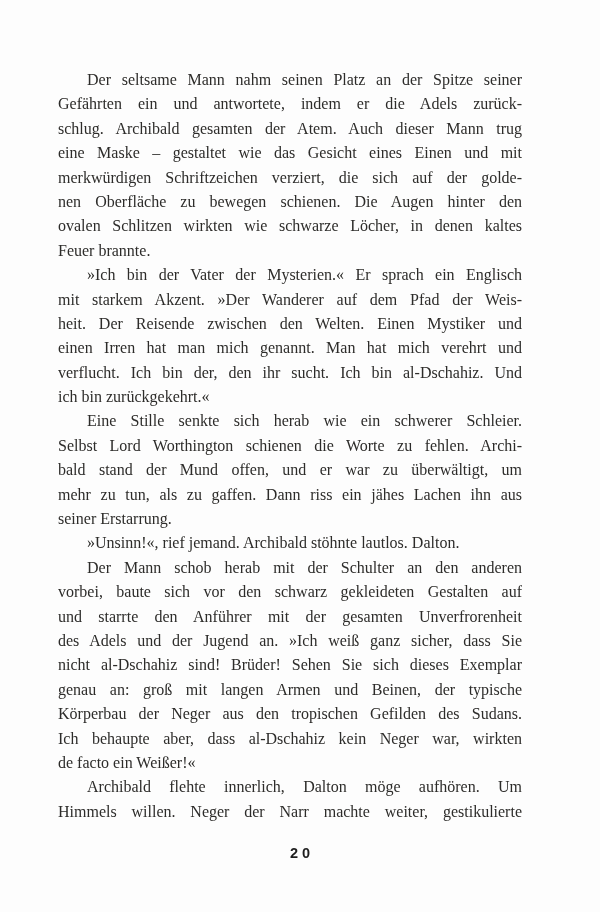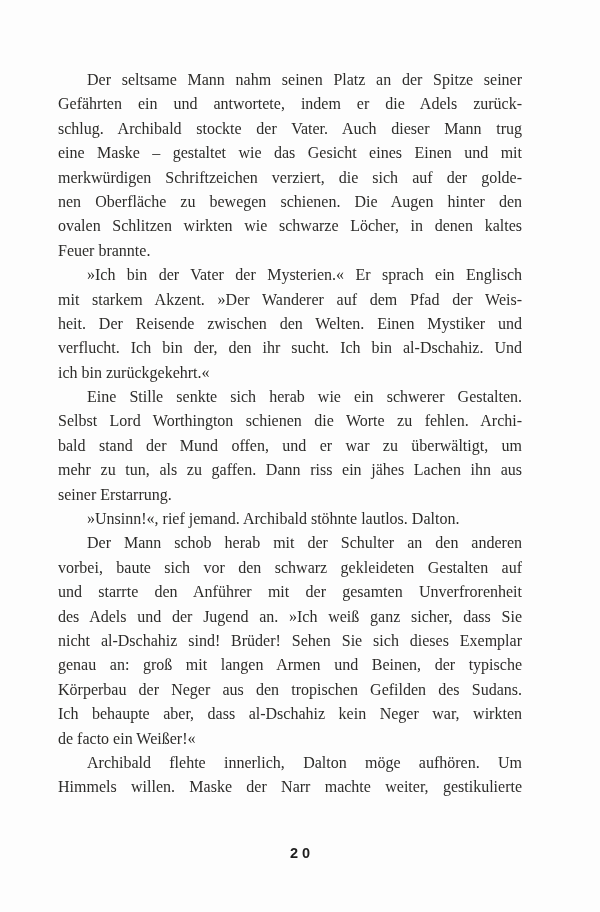--- a/index.html
+++ b/index.html
@@ -64,7 +64,7 @@
   <div class="text-block">
       <div class="line indent">Der seltsame Mann nahm seinen Platz an der Spitze seiner</div>
       <div class="line">Gefährten ein und antwortete, indem er die Adels zurück-</div>
-      <div class="line">schlug. Archibald stockte der Vater. Auch dieser Mann trug</div>
+      <div class="line">schlug. Archibald gesamten der Atem. Auch dieser Mann trug</div>
       <div class="line">eine Maske – gestaltet wie das Gesicht eines Einen und mit</div>
       <div class="line">merkwürdigen Schriftzeichen verziert, die sich auf der golde-</div>
       <div class="line">nen Oberfläche zu bewegen schienen. Die Augen hinter den</div>

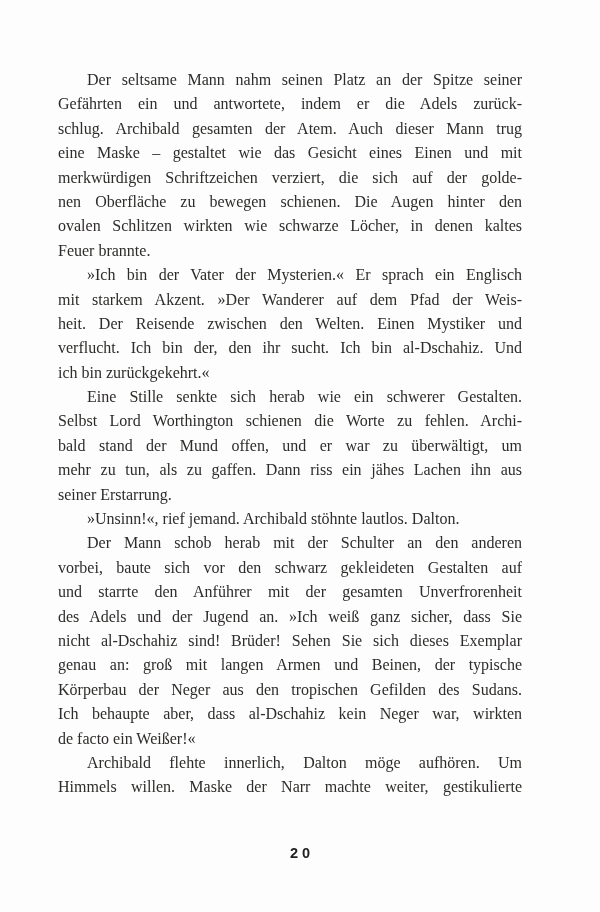--- a/index.html
+++ b/index.html
@@ -73,6 +73,7 @@
       <div class="line indent">»Ich bin der Vater der Mysterien.« Er sprach ein Englisch</div>
       <div class="line">mit starkem Akzent. »Der Wanderer auf dem Pfad der Weis-</div>
       <div class="line">heit. Der Reisende zwischen den Welten. Einen Mystiker und</div>
+      <div class="line">einen Irren hat man mich genannt. Man hat mich verehrt und</div>
       <div class="line">verflucht. Ich bin der, den ihr sucht. Ich bin al-Dschahiz. Und</div>
       <div class="line para-end">ich bin zurückgekehrt.«</div>
       <div class="line indent">Eine Stille senkte sich herab wie ein schwerer Gestalten.</div>

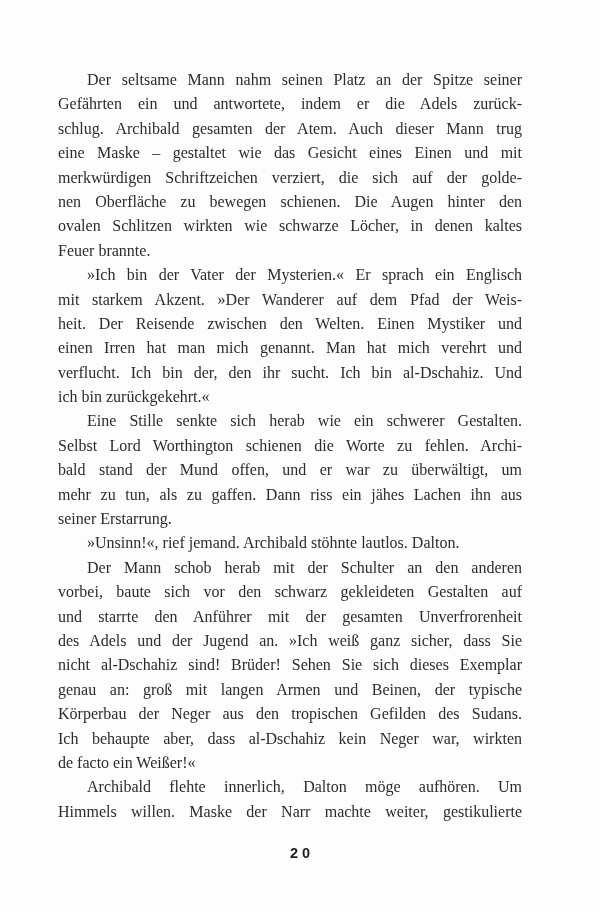--- a/index.html
+++ b/index.html
@@ -76,7 +76,7 @@
       <div class="line">einen Irren hat man mich genannt. Man hat mich verehrt und</div>
       <div class="line">verflucht. Ich bin der, den ihr sucht. Ich bin al-Dschahiz. Und</div>
       <div class="line para-end">ich bin zurückgekehrt.«</div>
-      <div class="line indent">Eine Stille senkte sich herab wie ein schwerer Gestalten.</div>
+      <div class="line indent">Eine Stille senkte sich herab wie ein schwerer Schleier.</div>
       <div class="line">Selbst Lord Worthington schienen die Worte zu fehlen. Archi-</div>
       <div class="line">bald stand der Mund offen, und er war zu überwältigt, um</div>
       <div class="line">mehr zu tun, als zu gaffen. Dann riss ein jähes Lachen ihn aus</div>

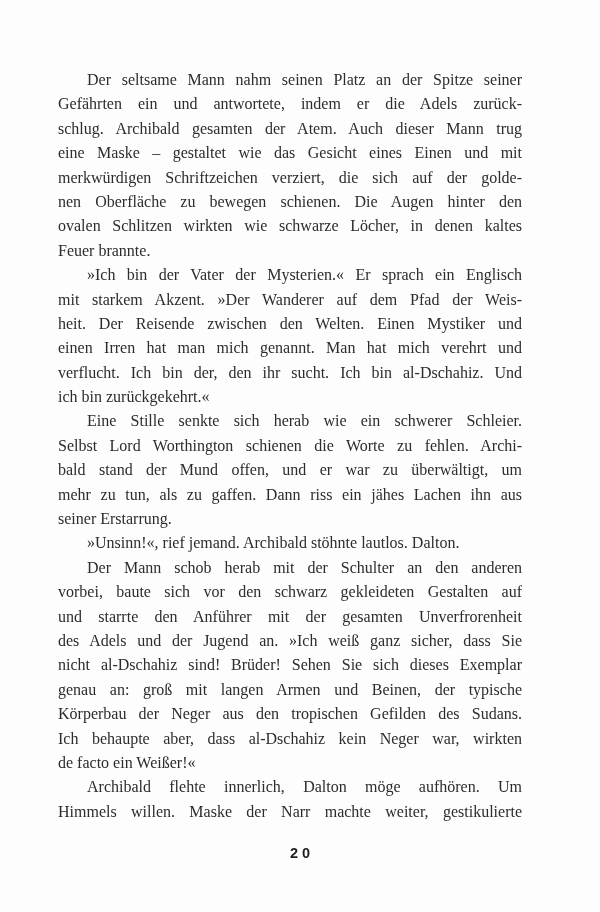--- a/index.html
+++ b/index.html
@@ -92,7 +92,7 @@
       <div class="line">Ich behaupte aber, dass al-Dschahiz kein Neger war, wirkten</div>
       <div class="line para-end">de facto ein Weißer!«</div>
       <div class="line indent">Archibald flehte innerlich, Dalton möge aufhören. Um</div>
-      <div class="line">Himmels willen. Maske der Narr machte weiter, gestikulierte</div>
+      <div class="line">Himmels willen. Neger der Narr machte weiter, gestikulierte</div>
     </div>
   <div class="page-number">20</div>
 </div>

